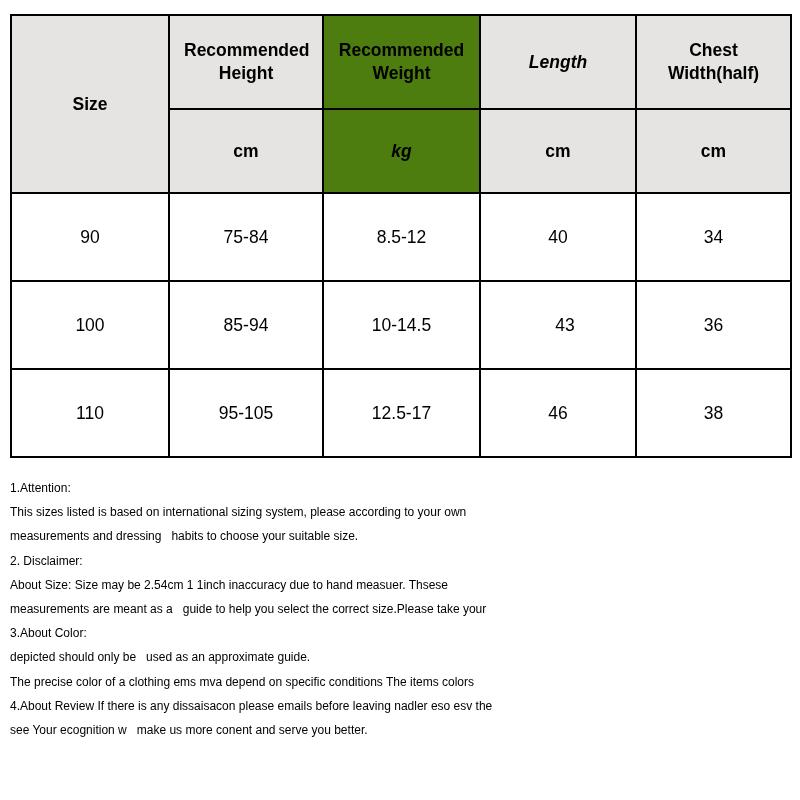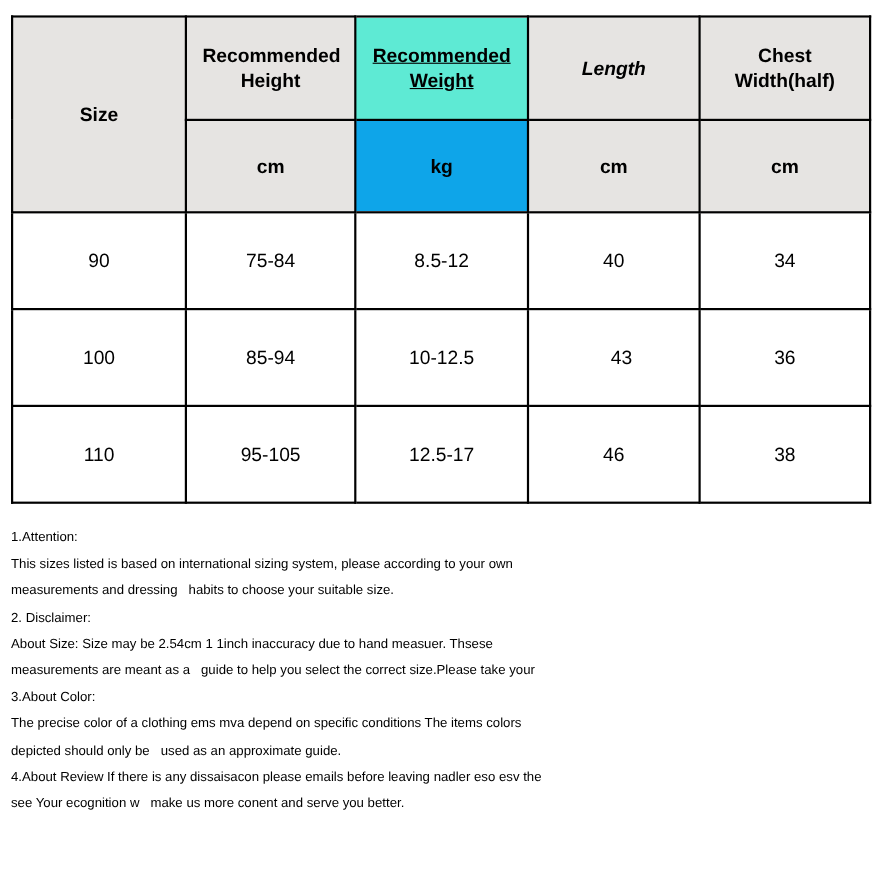--- a/index.html
+++ b/index.html
@@ -85,7 +85,7 @@
       <tr class="header-main">
         <th class="size-cell" rowspan="2" style="background: rgb(230, 228, 226); border-color: rgb(0, 0, 0);">Size</th>
         <th style="background: rgb(230, 228, 226); border-color: rgb(0, 0, 0);">Recommended Height</th>
-        <th style="background: #5eead4; border-color: rgb(0, 0, 0); text-decoration: underline;">Recommended Weight</th>
+        <th style="background: #4d7c0f; border-color: rgb(0, 0, 0);">Recommended Weight</th>
         <th style="background: rgb(230, 228, 226); border-color: rgb(0, 0, 0); font-style: italic;">Length</th>
         <th style="background: rgb(230, 228, 226); border-color: rgb(0, 0, 0);">Chest Width(half)</th>
       </tr>

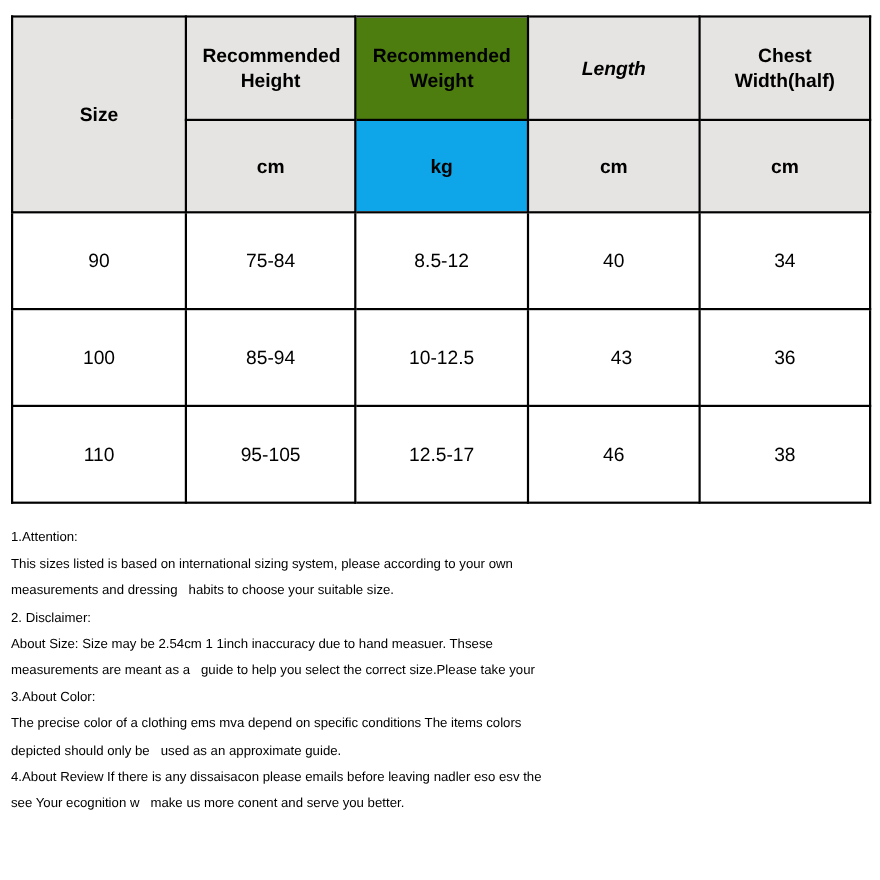--- a/index.html
+++ b/index.html
@@ -91,7 +91,7 @@
       </tr>
       <tr class="header-units">
         <th style="background: rgb(230, 228, 226); border-color: rgb(0, 0, 0);">cm</th>
-        <th style="background: #0ea5e9; border-color: rgb(0, 0, 0);">kg</th>
+        <th style="background: #4d7c0f; border-color: rgb(0, 0, 0); font-style: italic;">kg</th>
         <th style="background: rgb(230, 228, 226); border-color: rgb(0, 0, 0);">cm</th>
         <th style="background: rgb(230, 228, 226); border-color: rgb(0, 0, 0);">cm</th>
       </tr>

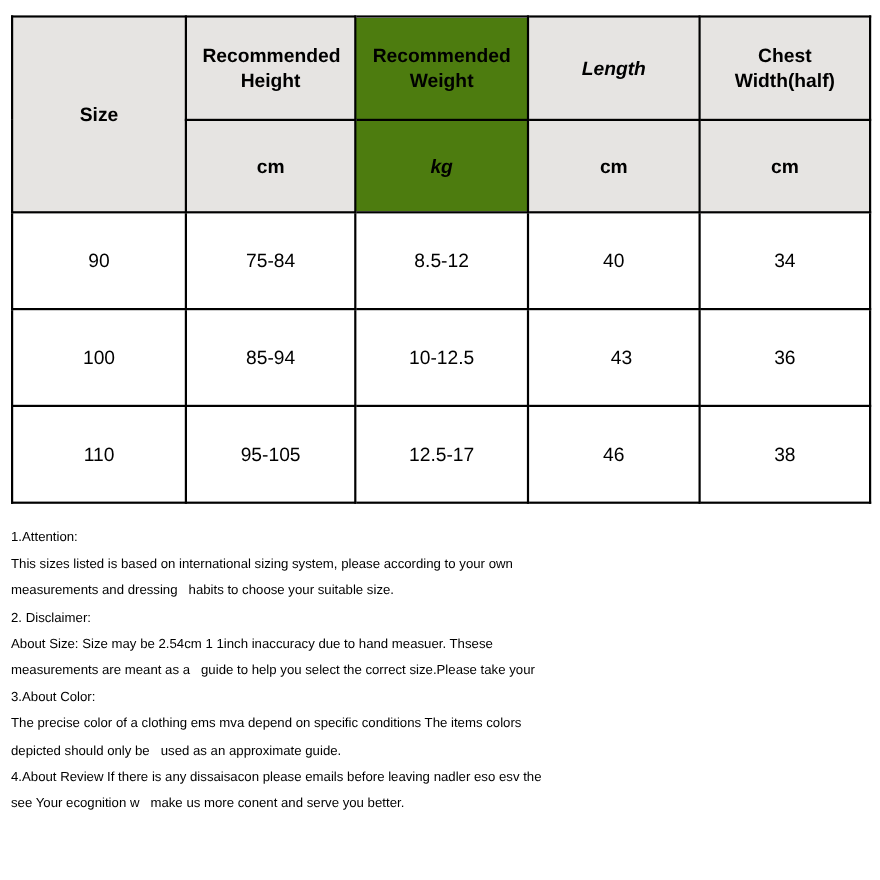--- a/index.html
+++ b/index.html
@@ -107,7 +107,7 @@
       <tr>
         <td style="border-color: rgb(0, 0, 0);">100</td>
         <td style="border-color: rgb(0, 0, 0);">85-94</td>
-        <td style="border-color: rgb(0, 0, 0);">10-12.5</td>
+        <td style="border-color: rgb(0, 0, 0);">10-14.5</td>
         <td style="border-color: rgb(0, 0, 0); padding-left: 28px;">43</td>
         <td style="border-color: rgb(0, 0, 0);">36</td>
       </tr>

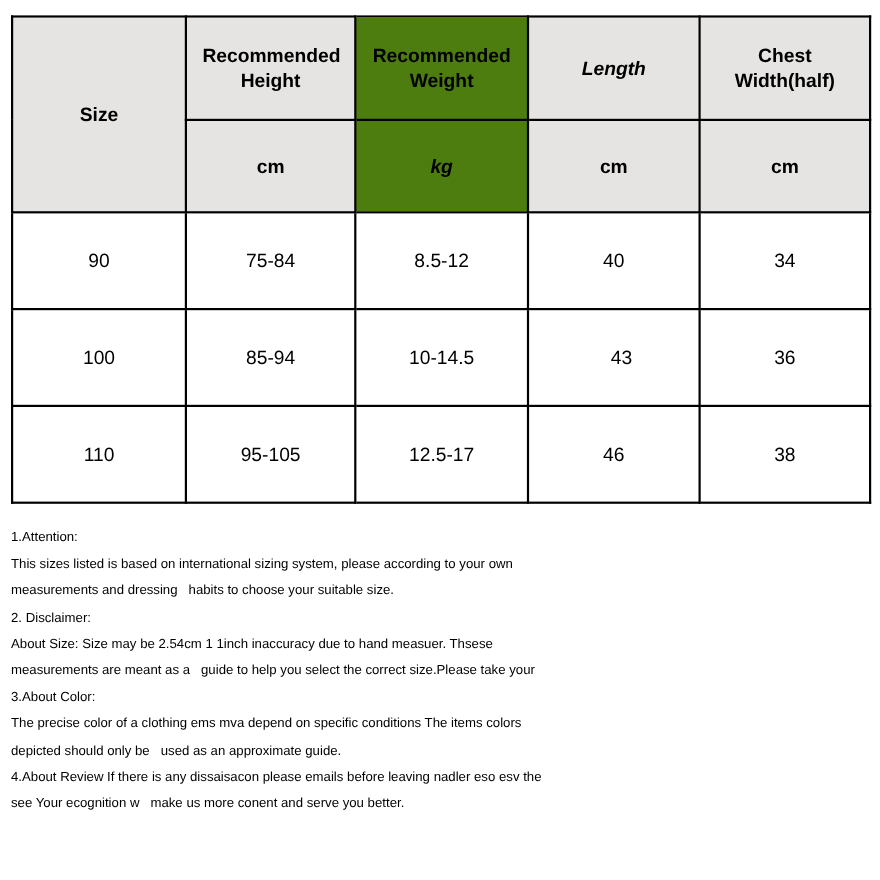--- a/index.html
+++ b/index.html
@@ -129,8 +129,8 @@
     <div class="note-line">About Size: Size may be 2.54cm 1 1inch inaccuracy due to hand measuer. Thsese</div>
     <div class="note-line">measurements are meant as a   guide to help you select the correct size.Please take your</div>
     <div class="note-line">3.About Color:</div>
+    <div class="note-line">depicted should only be   used as an approximate guide.</div>
     <div class="note-line">The precise color of a clothing ems mva depend on specific conditions The items colors</div>
-    <div class="note-line">depicted should only be   used as an approximate guide.</div>
     <div class="note-line">4.About Review If there is any dissaisacon please emails before leaving nadler eso esv the</div>
     <div class="note-line">see Your ecognition w   make us more conent and serve you better.</div>
   </div>

